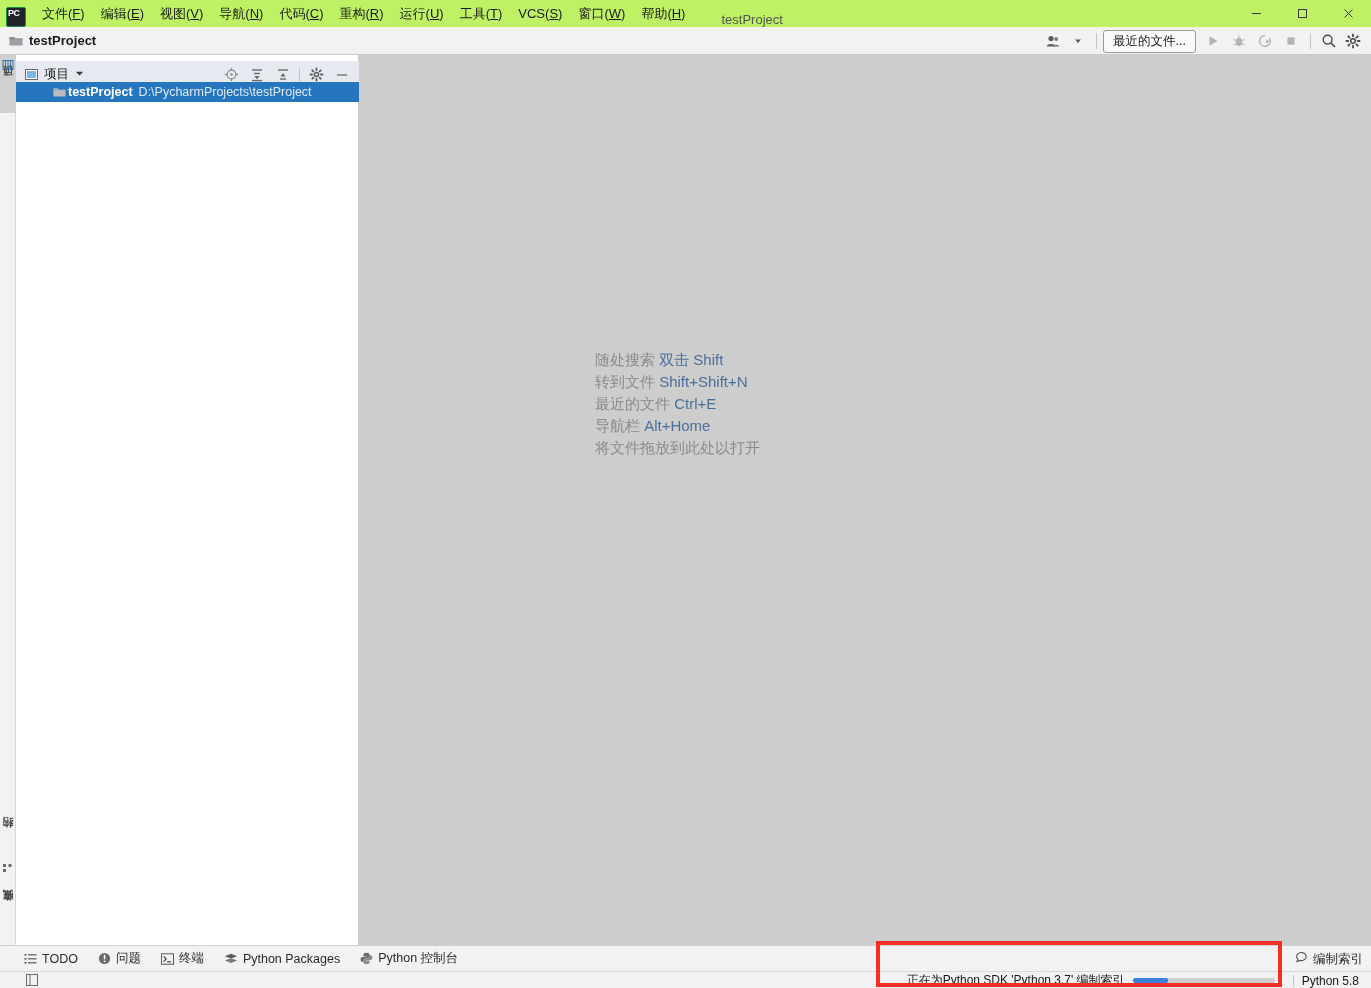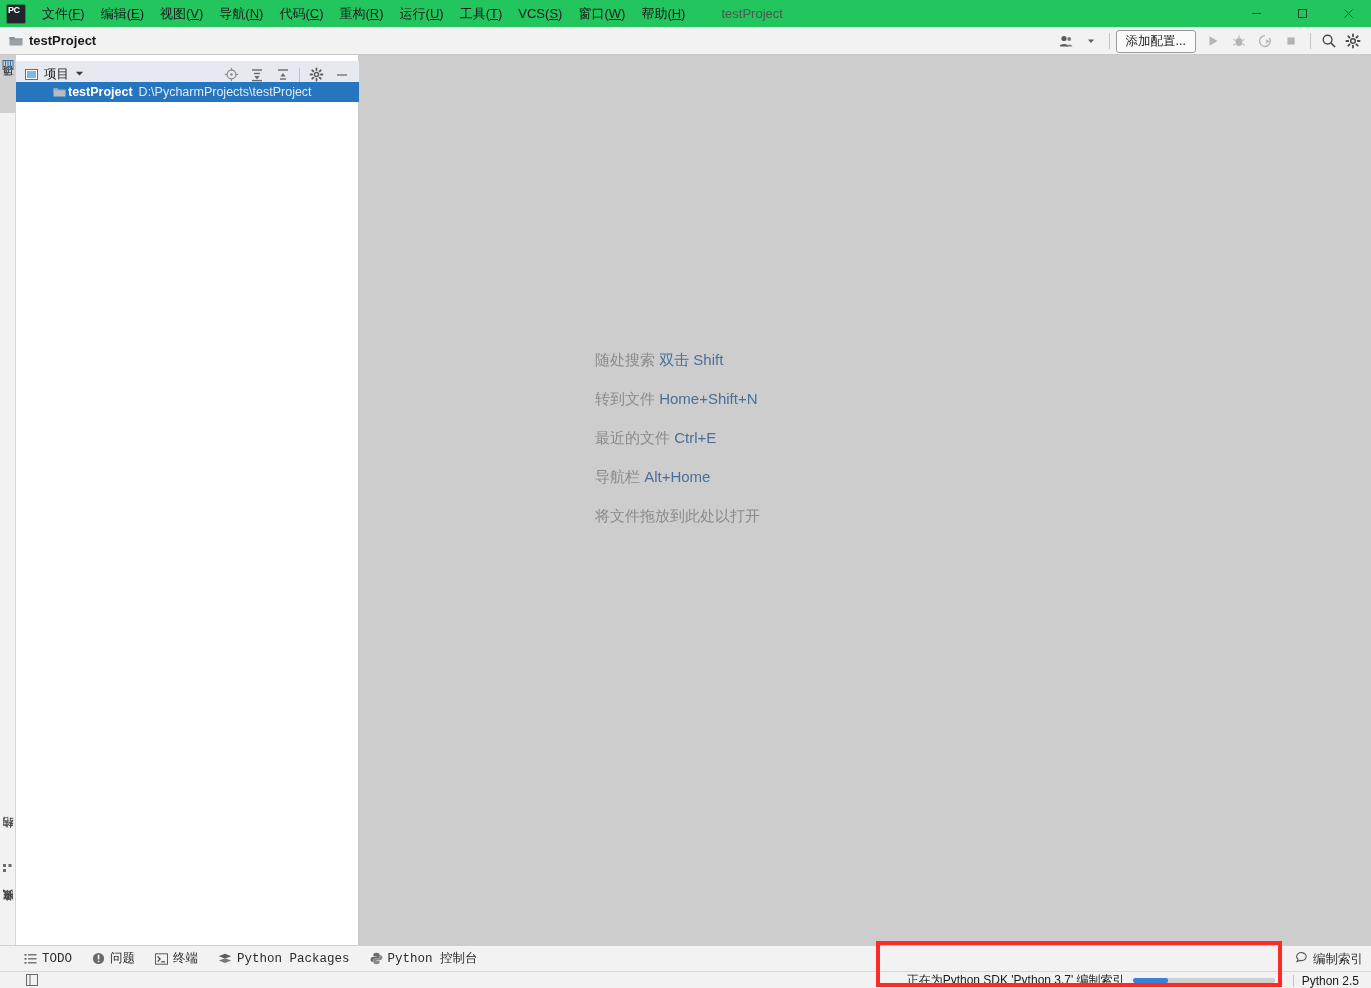--- a/index.html
+++ b/index.html
@@ -20,8 +20,8 @@
   .titlebar {
     position: absolute; left: 0; top: 0;
     width: 1371px; height: 27px;
-    background: #22c55e;
-    display: flex; align-items: center;
+    background: #bef264;
+    display: flex; align-items: flex-end;
     box-sizing: border-box;
   }
   .app-logo {

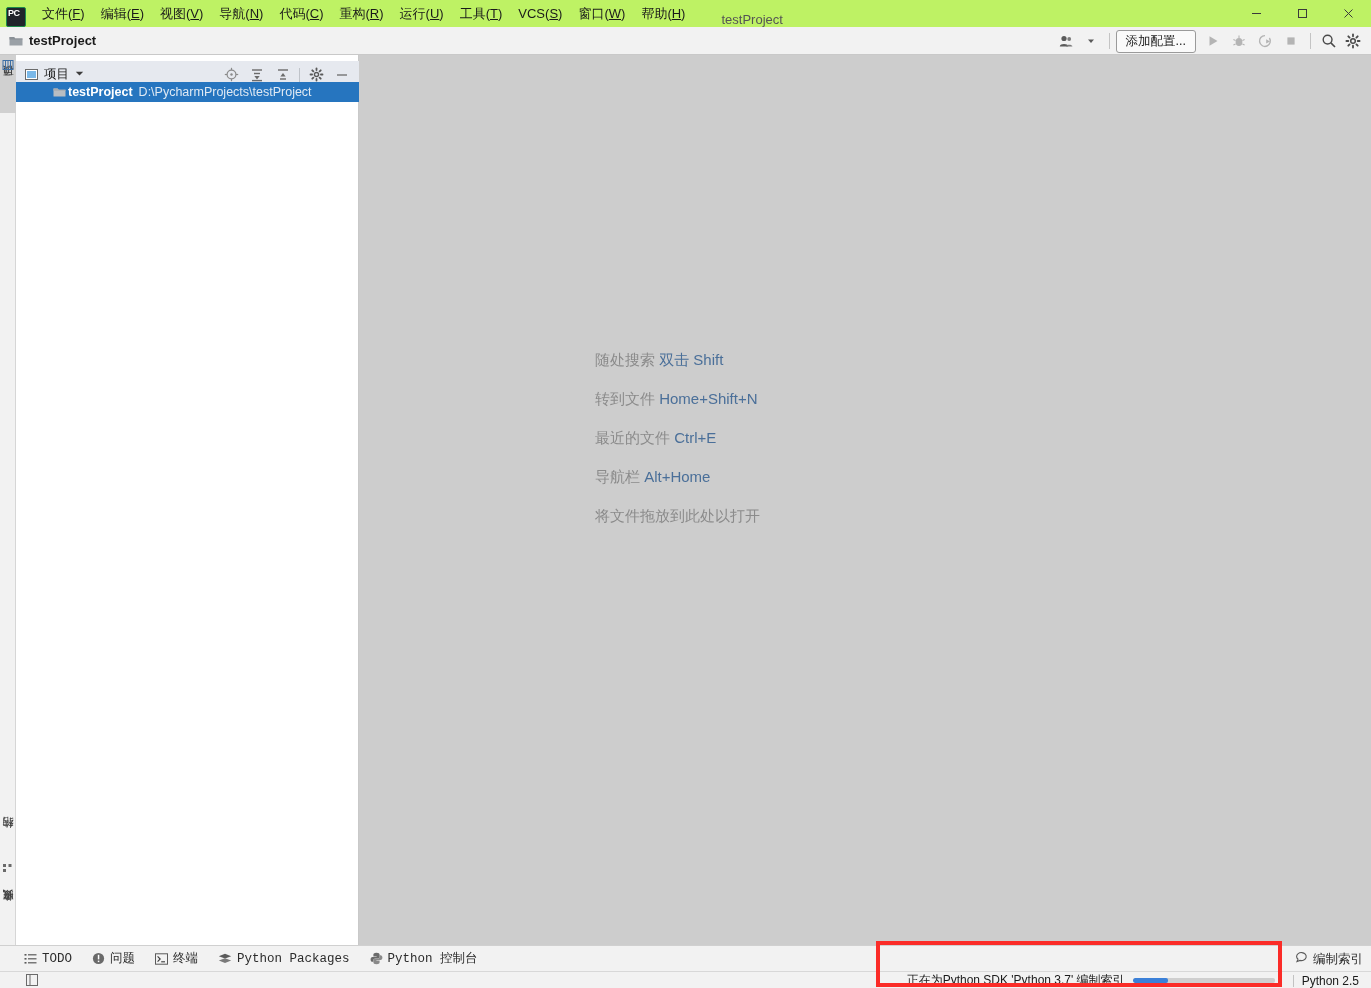--- a/index.html
+++ b/index.html
@@ -336,7 +336,7 @@
           </svg>
       </div>
       <div class="tb-sep"></div>
-      <div class="addcfg-btn">添加配置...</div>
+      <div class="addcfg-btn">最近的文件...</div>
       <div class="run-icon">
         <svg width="14" height="14" viewBox="0 0 14 14">
             <path d="M3.5 2.2 L11.5 7 L3.5 11.8 Z" fill="#b4b4b4"></path>

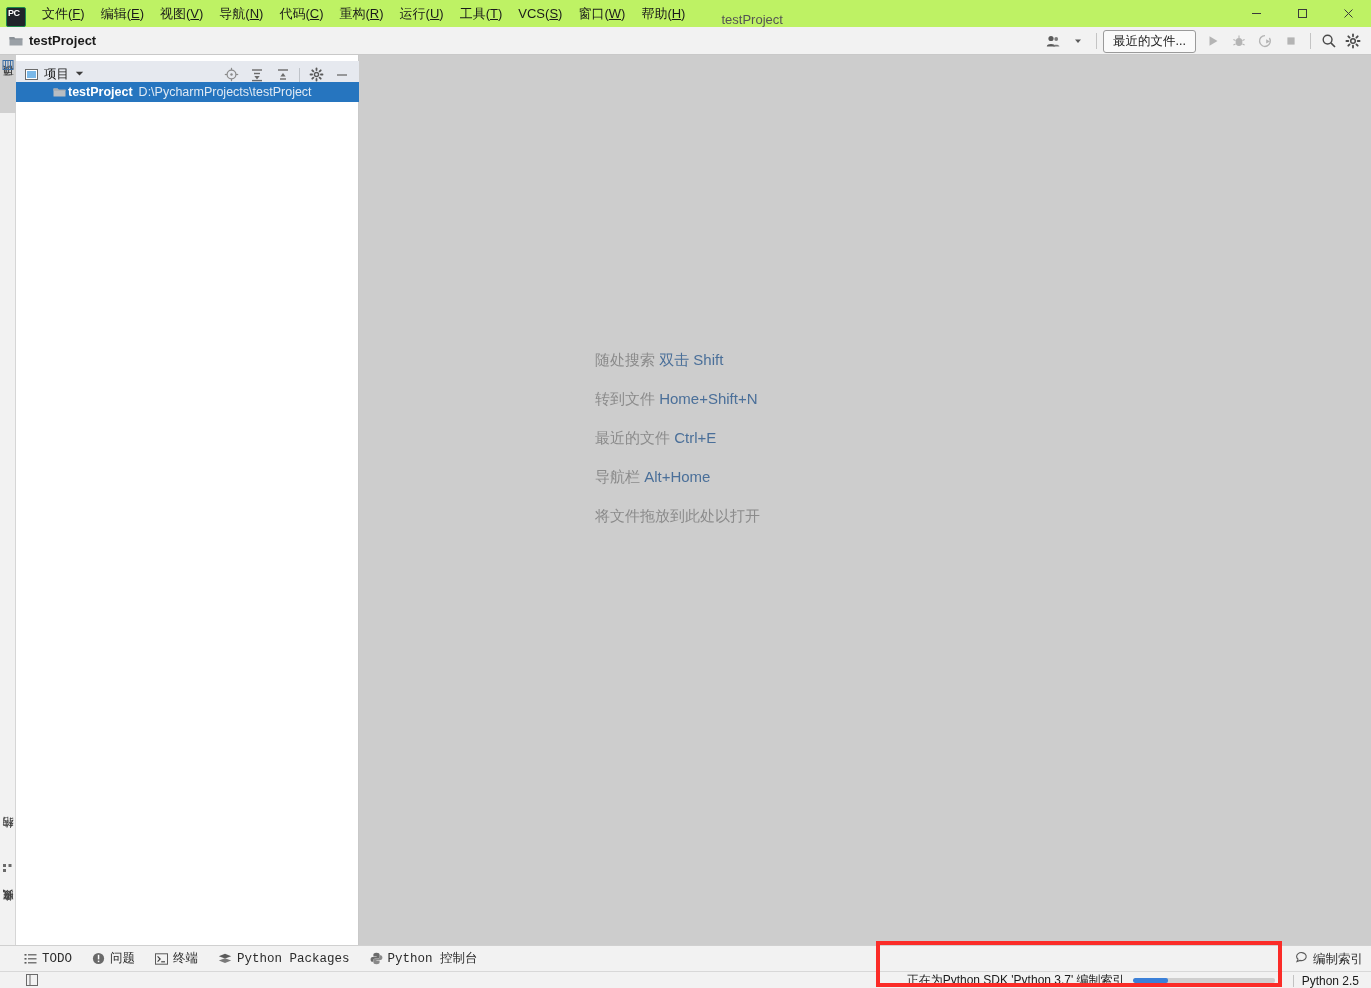--- a/index.html
+++ b/index.html
@@ -197,7 +197,6 @@
     position: absolute;
     left: 236px; top: 294px;
     display: flex; flex-direction: column;
-    gap: 17px;
   }
   .wline {
     font-size: 15px;

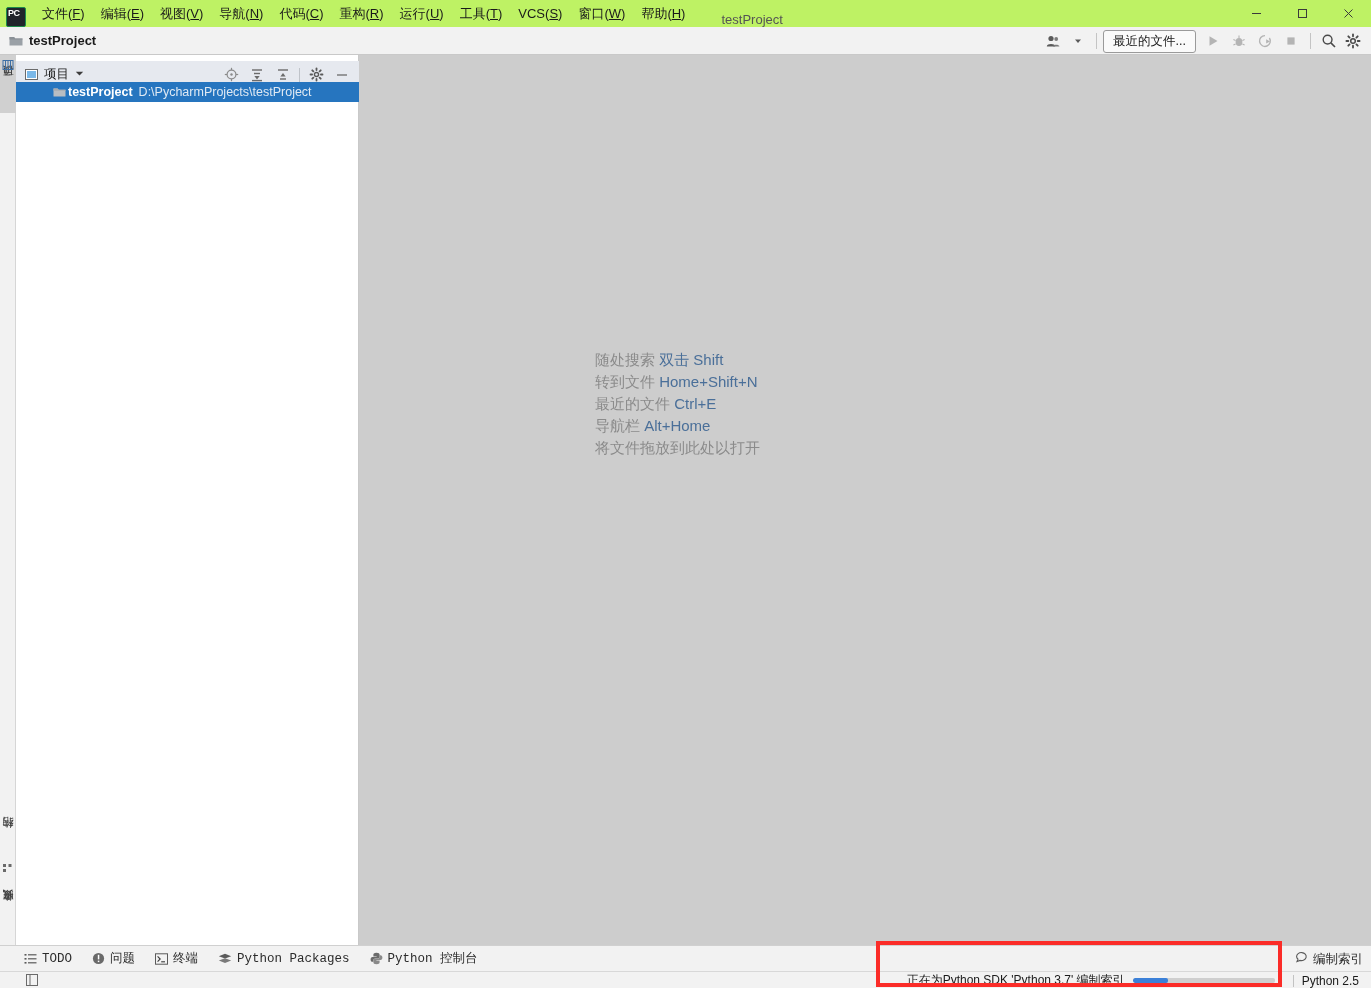--- a/index.html
+++ b/index.html
@@ -505,7 +505,7 @@
   <div class="editor">
     <div class="welcome" id="welcome-host">
         <div class="wline"><span>随处搜索 </span><span class="wkey">双击 Shift</span></div>
-        <div class="wline"><span>转到文件 </span><span class="wkey">Home+Shift+N</span></div>
+        <div class="wline"><span>转到文件 </span><span class="wkey">Shift+Shift+N</span></div>
         <div class="wline"><span>最近的文件 </span><span class="wkey">Ctrl+E</span></div>
         <div class="wline"><span>导航栏 </span><span class="wkey">Alt+Home</span></div>
         <div class="wline"><span>将文件拖放到此处以打开</span></div>

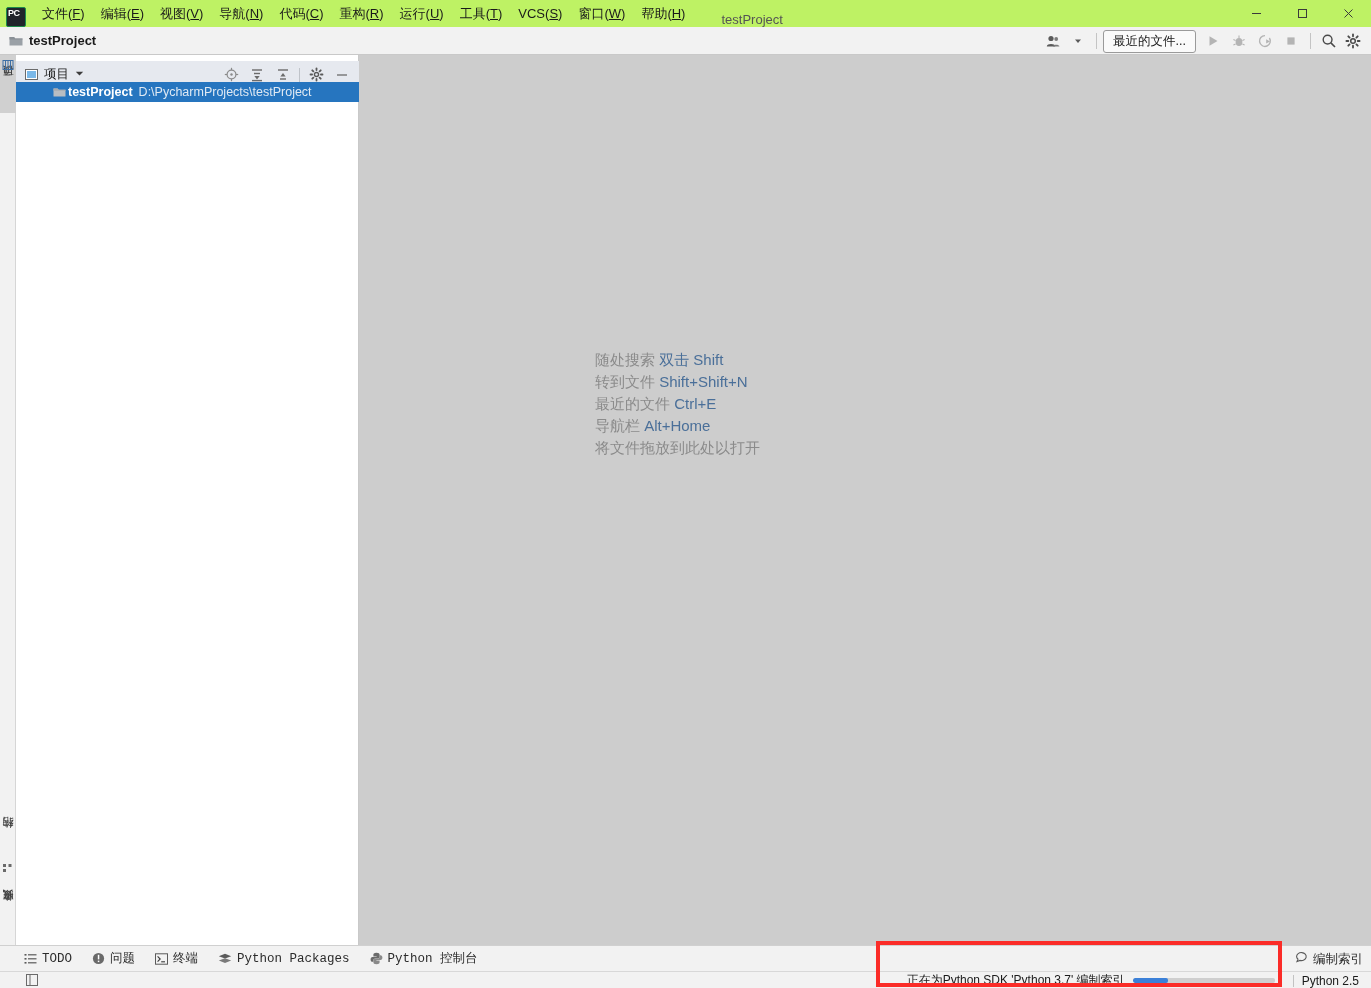--- a/index.html
+++ b/index.html
@@ -514,7 +514,7 @@
 
   <div class="bottombar">
     <div style="width:14px;"></div>
-    <div id="bb-host" style="display:flex;align-items:center;font-family:Liberation Mono, monospace;">
+    <div id="bb-host" style="display:flex;align-items:center;">
         <div class="bbtab">
           <span style="display: flex;">
             <svg width="13" height="12" viewBox="0 0 13 12">

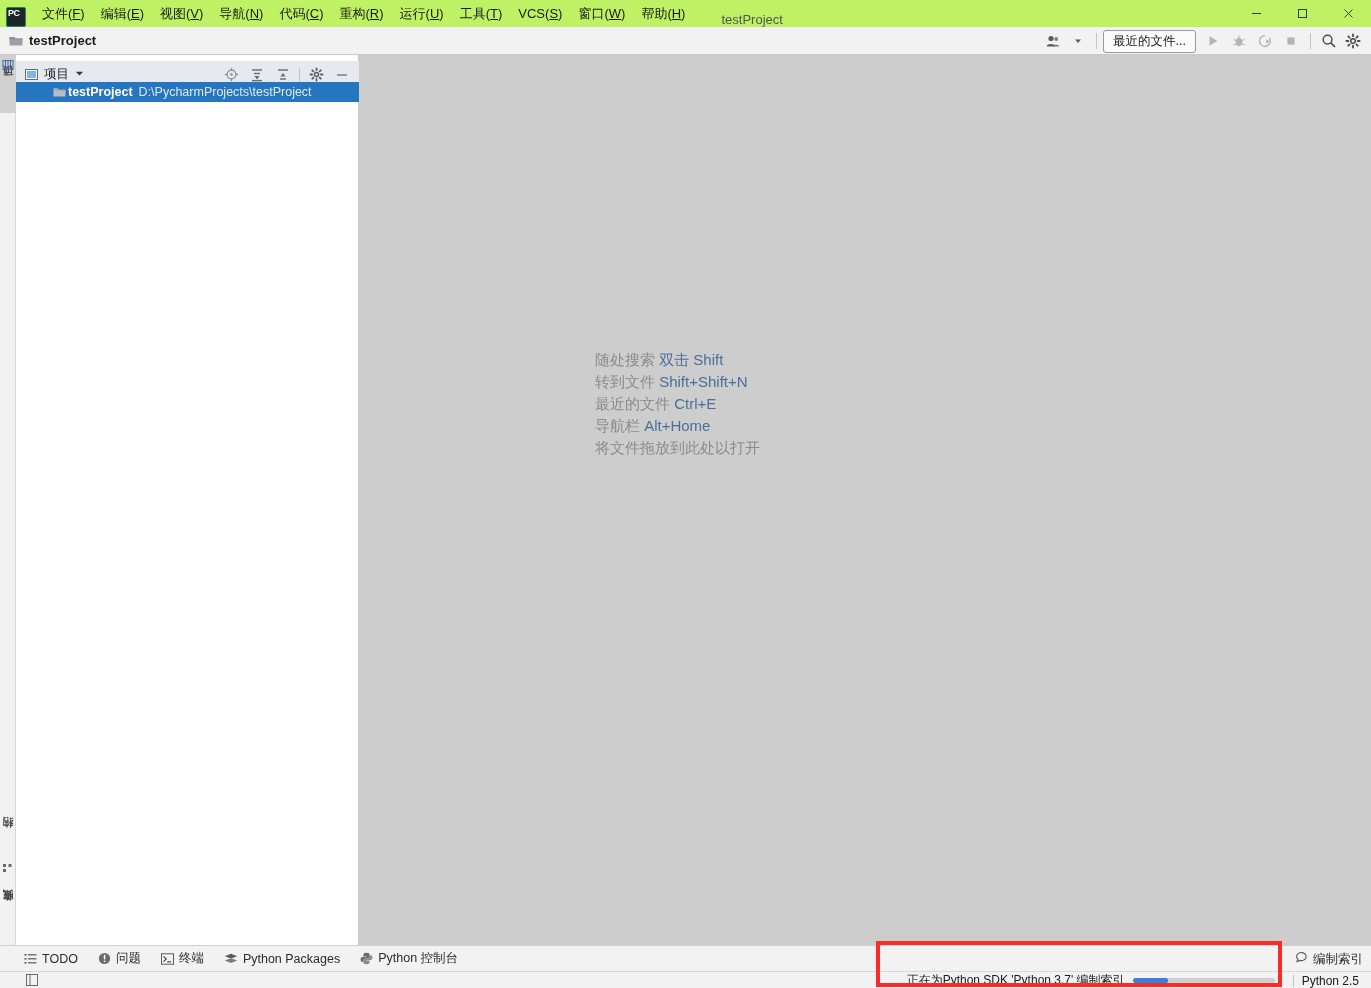--- a/index.html
+++ b/index.html
@@ -592,7 +592,7 @@
       </div>
       <div class="sb-sep"></div>
       <span class="sb-item" style="margin-right:12px;">
-        <span>Python 2.5</span>
+        <span>Python 5.8</span>
       </span>
     </div>
   </div>

